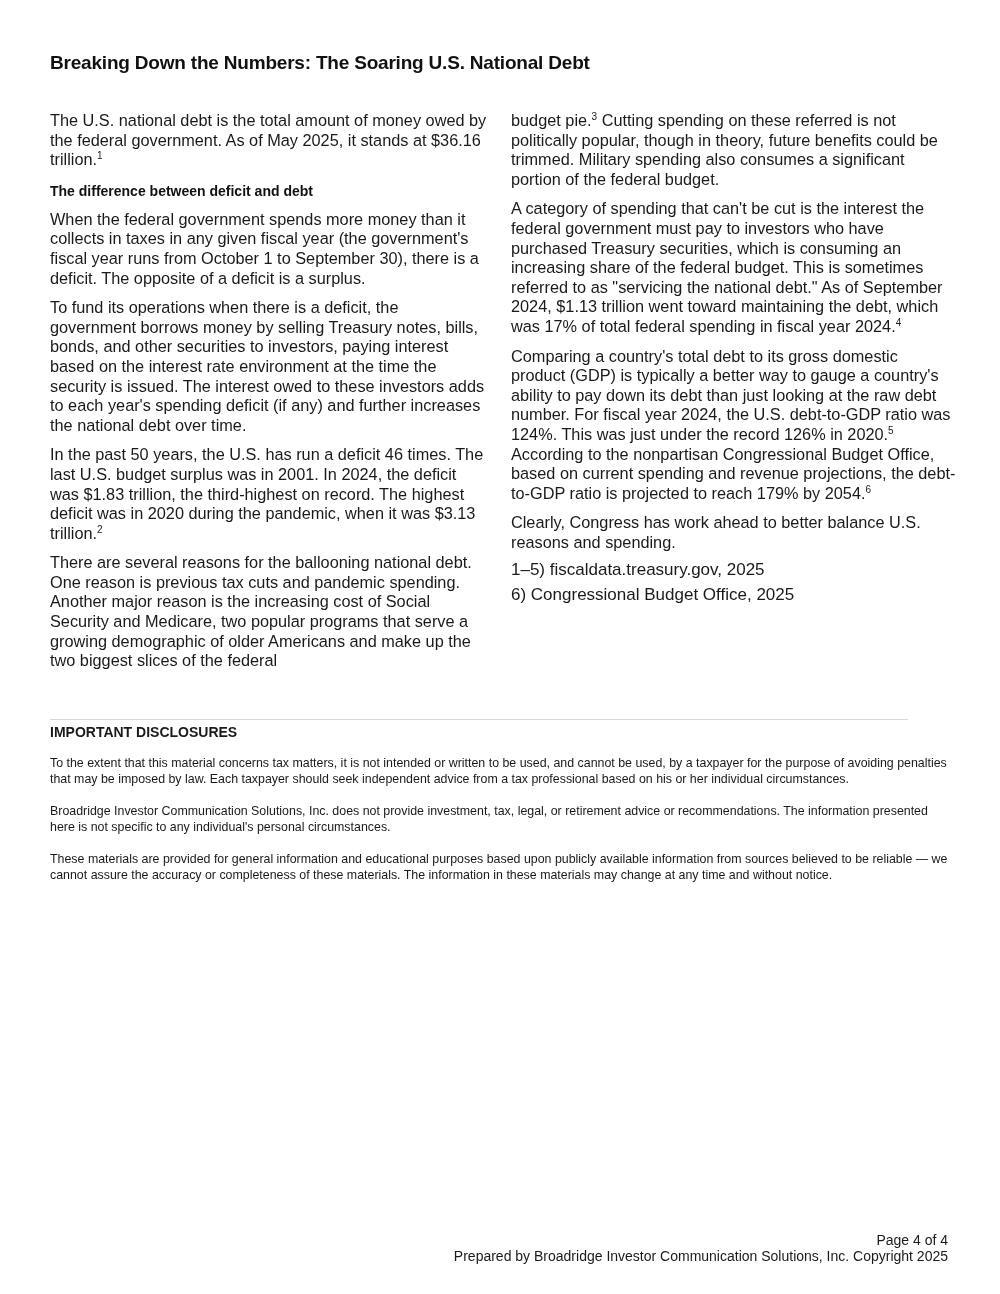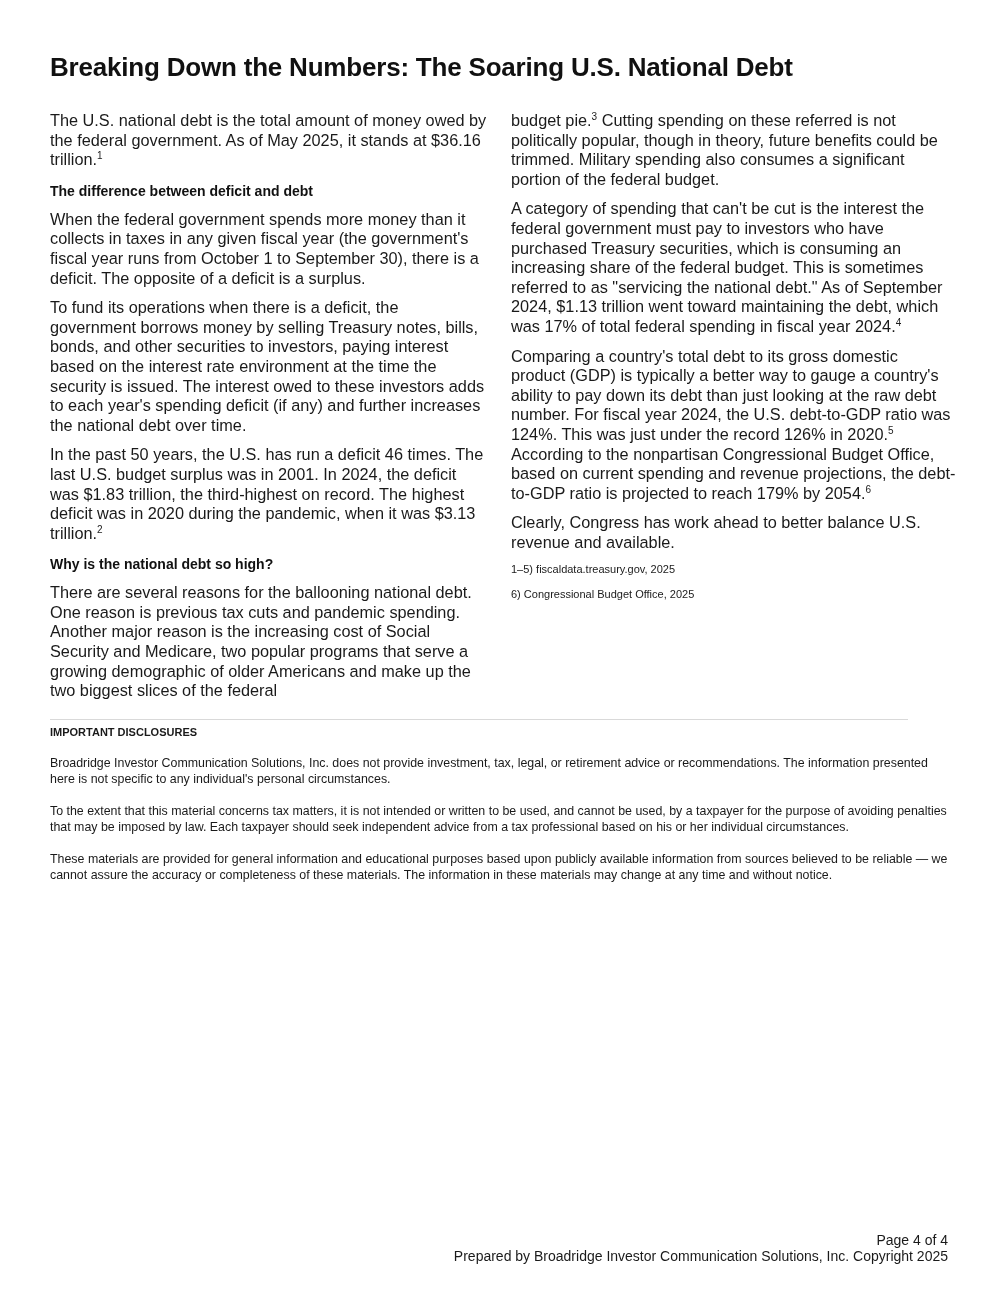--- a/index.html
+++ b/index.html
@@ -9,7 +9,7 @@
   }
   .title {
     position: absolute; left: 50px; top: 52px; margin: 0;
-    font-size: 26px; font-weight: bold; letter-spacing: -0.2px; color: #111;
+    font-size: 19px; font-weight: bold; letter-spacing: -0.2px; color: #111;
     white-space: nowrap;
   }
   .col { position: absolute; top: 111px; width: 440px; }

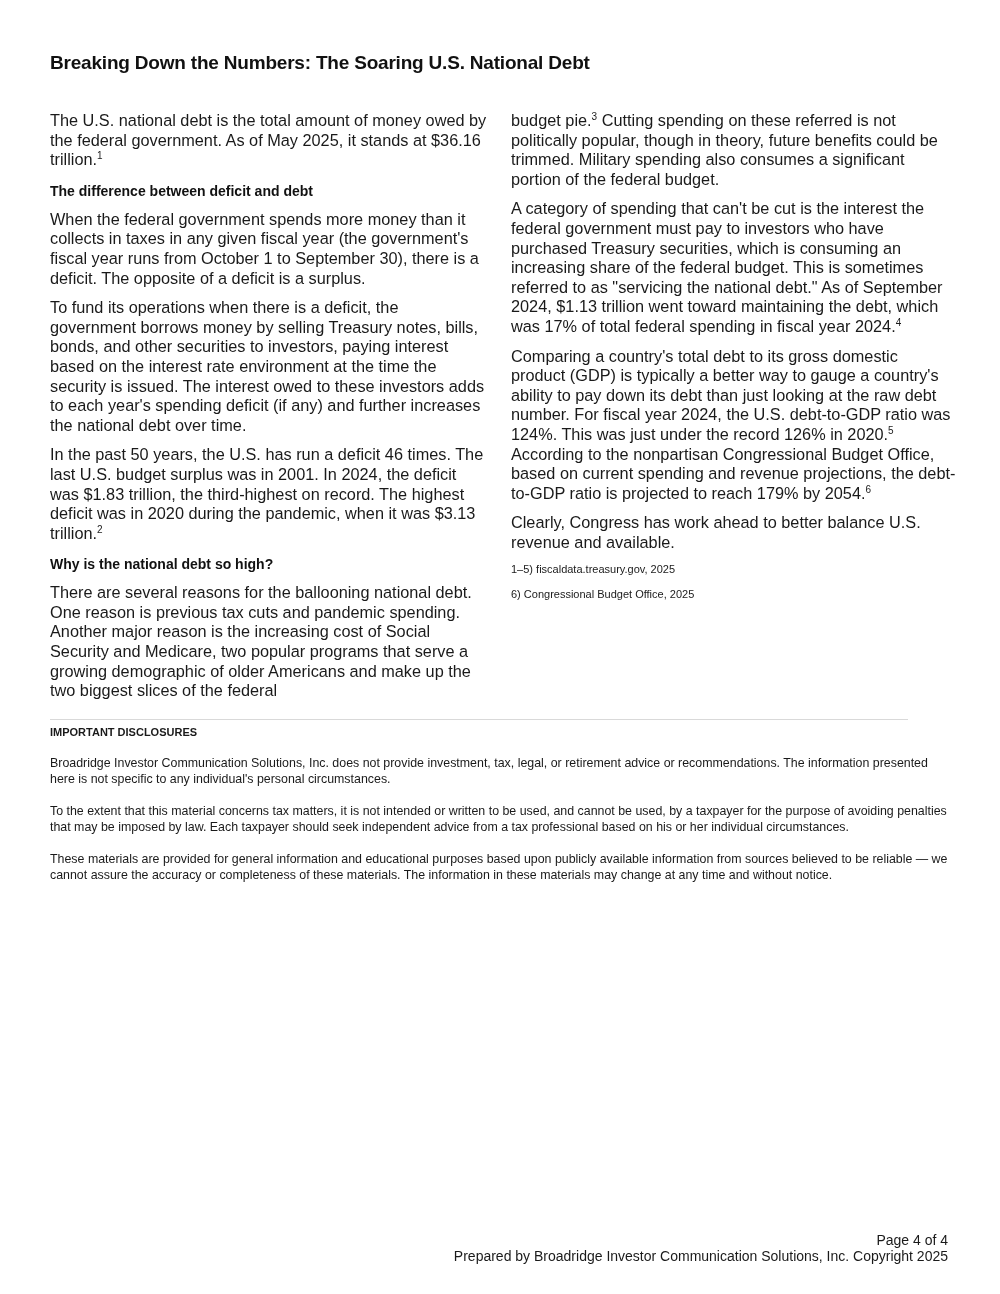--- a/index.html
+++ b/index.html
@@ -54,7 +54,7 @@
   <p class="p"><span>budget pie.</span><sup>3</sup><span> Cutting spending on these referred is not politically popular, though in theory, future benefits could be trimmed. Military spending also consumes a significant portion of the federal budget.</span></p>
   <p class="p"><span>A category of spending that can't be cut is the interest the federal government must pay to investors who have purchased Treasury securities, which is consuming an increasing share of the federal budget. This is sometimes referred to as "servicing the national debt." As of September 2024, $1.13 trillion went toward maintaining the debt, which was 17% of total federal spending in fiscal year 2024.</span><sup>4</sup></p>
   <p class="p"><span>Comparing a country's total debt to its gross domestic product (GDP) is typically a better way to gauge a country's ability to pay down its debt than just looking at the raw debt number. For fiscal year 2024, the U.S. debt-to-GDP ratio was 124%. This was just under the record 126% in 2020.</span><sup>5</sup><span> According to the nonpartisan Congressional Budget Office, based on current spending and revenue projections, the debt-to-GDP ratio is projected to reach 179% by 2054.</span><sup>6</sup></p>
-  <p class="p">Clearly, Congress has work ahead to better balance U.S. revenue and available.</p>
+  <p class="p">Clearly, Congress has work ahead to better balance U.S. reasons and spending.</p>
   <p class="src">1–5) fiscaldata.treasury.gov, 2025</p>
   <p class="src">6) Congressional Budget Office, 2025</p>
 </div>

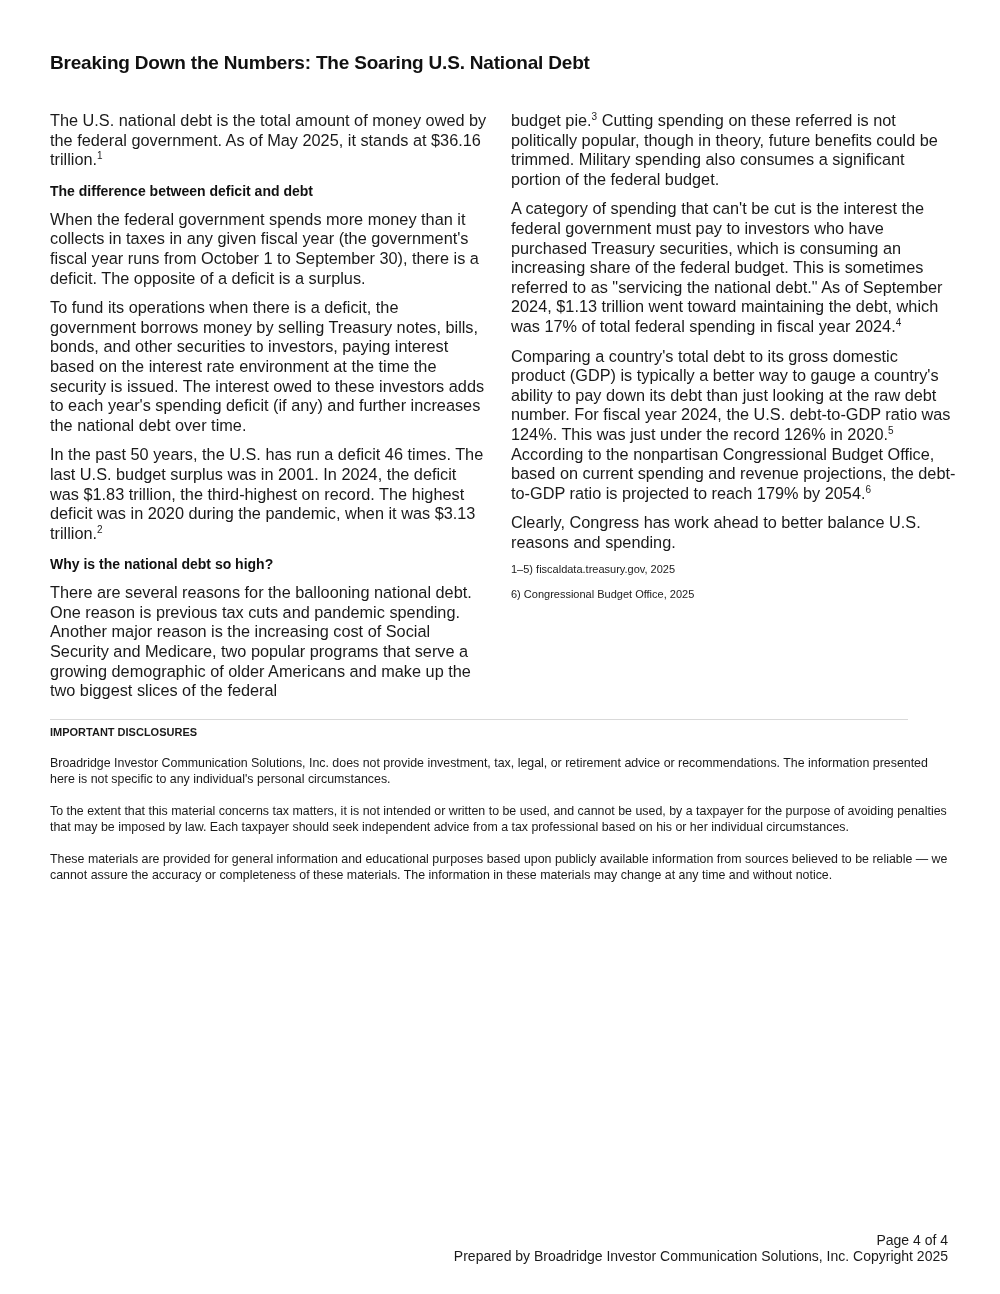--- a/index.html
+++ b/index.html
@@ -46,7 +46,6 @@
   <p class="p">To fund its operations when there is a deficit, the government borrows money by selling Treasury notes, bills, bonds, and other securities to investors, paying interest based on the interest rate environment at the time the security is issued. The interest owed to these investors adds to each year's spending deficit (if any) and further increases the national debt over time.</p>
   <p class="p"><span>In the past 50 years, the U.S. has run a deficit 46 times. The last U.S. budget surplus was in 2001. In 2024, the deficit was $1.83 trillion, the third-highest on record. The highest deficit was in 2020 during the pandemic, when it was $3.13 trillion.</span><sup>2</sup></p>
 
-  <h2 class="h2">Why is the national debt so high?</h2>
   <p class="p">There are several reasons for the ballooning national debt. One reason is previous tax cuts and pandemic spending. Another major reason is the increasing cost of Social Security and Medicare, two popular programs that serve a growing demographic of older Americans and make up the two biggest slices of the federal</p>
 </div>
 

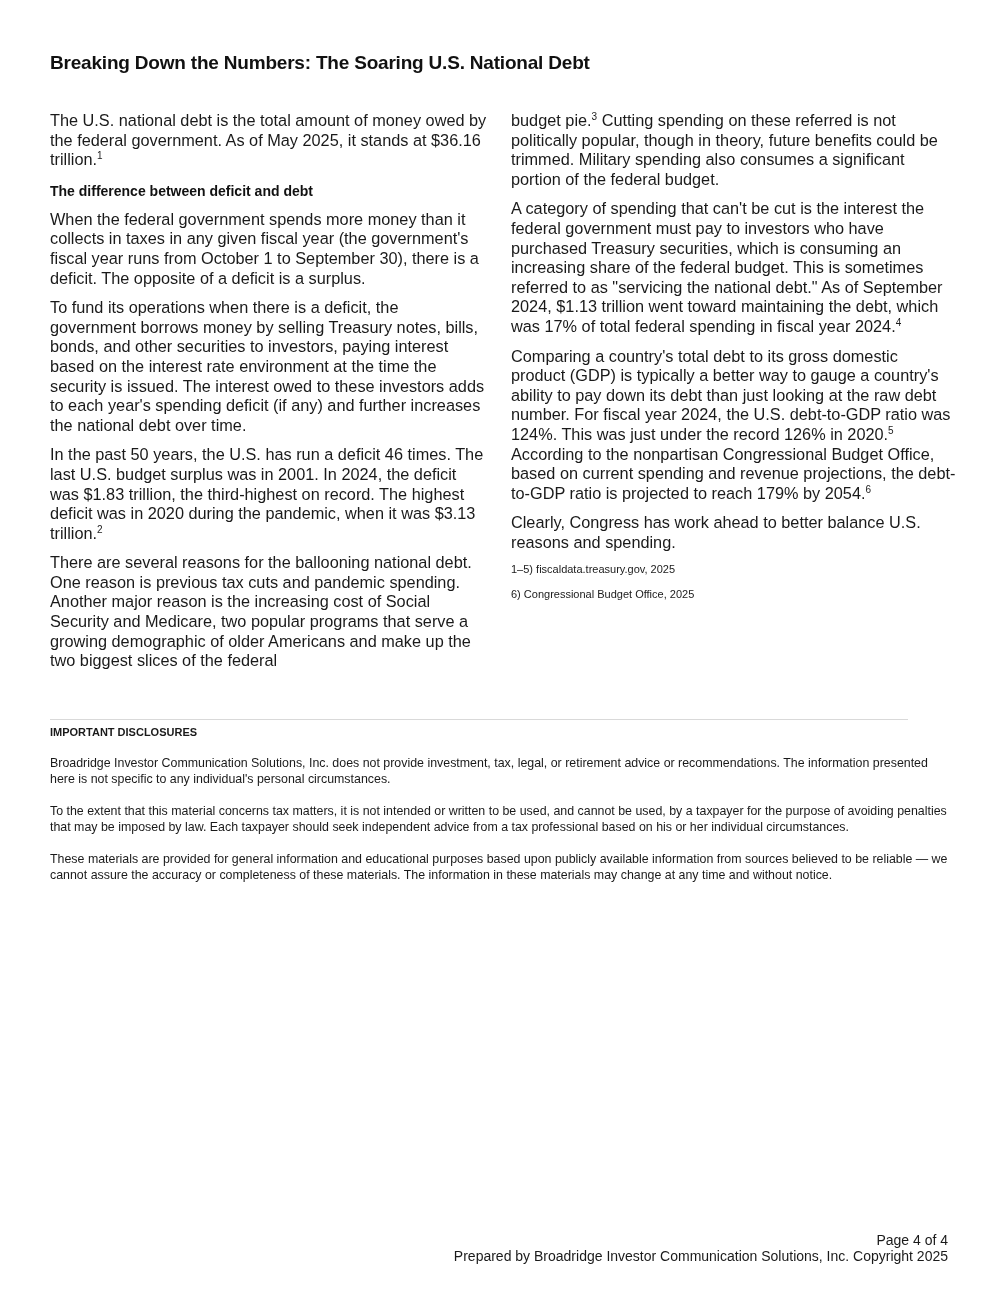--- a/index.html
+++ b/index.html
@@ -20,7 +20,7 @@
   .h2 + .p { margin-top: 8px; }
   sup { font-size: 10px; vertical-align: 6px; line-height: 0; }
   .it { font-style: italic; }
-  .src { margin: 0 0 10px 0; font-size: 11px; line-height: 15px; }
+  .src { margin: 0 0 10px 0; font-size: 17px; line-height: 15px; }
   .divider {
     position: absolute; left: 50px; top: 719px; width: 858px; height: 0;
     border-top: 1px solid #d9d9d9;

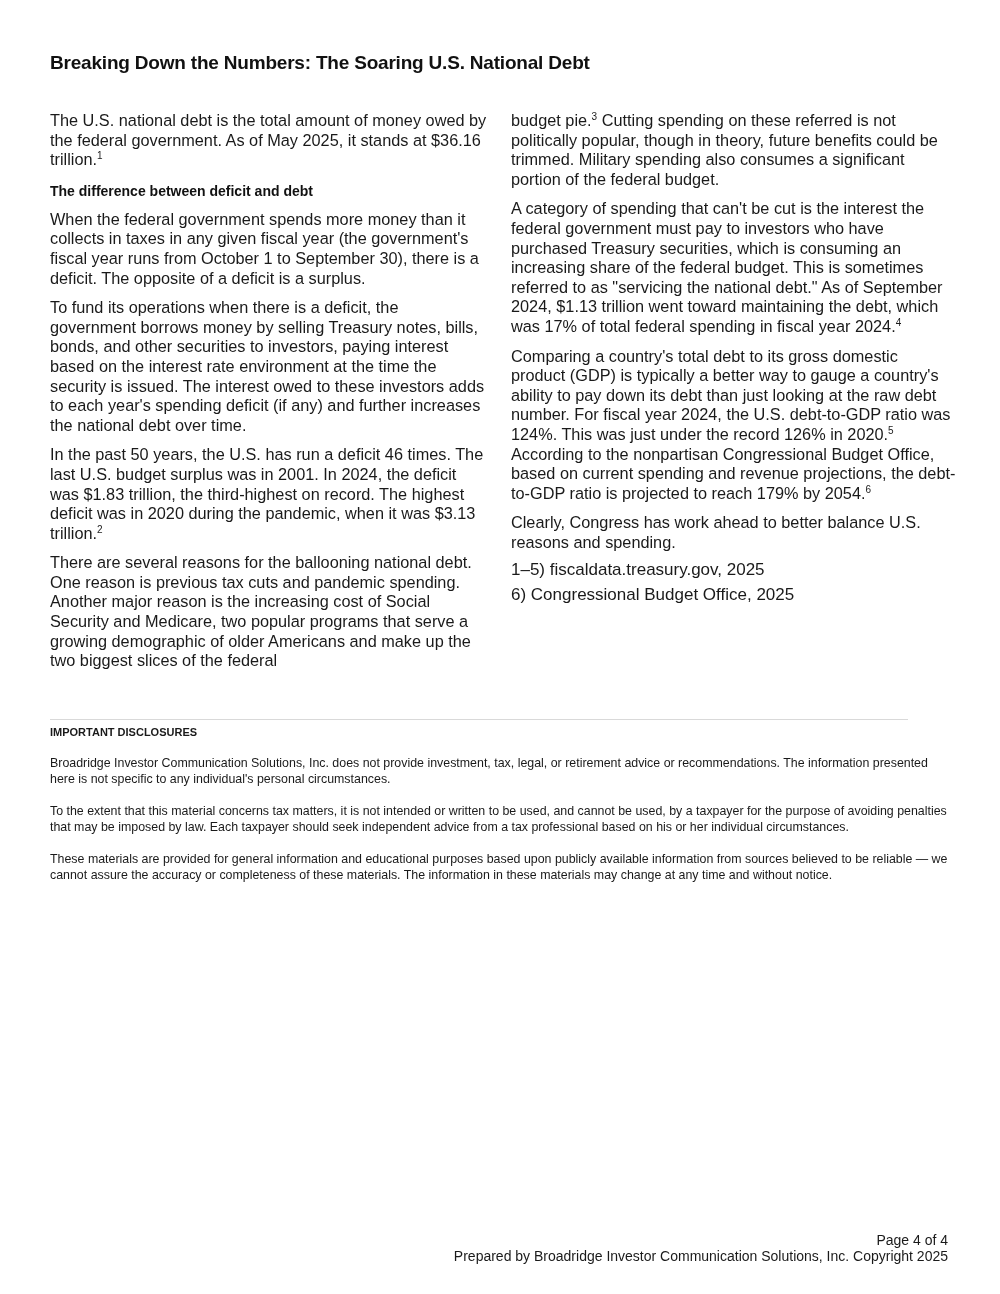--- a/index.html
+++ b/index.html
@@ -26,7 +26,7 @@
     border-top: 1px solid #d9d9d9;
   }
   .disc { position: absolute; left: 50px; top: 724px; width: 900px; }
-  .disc-head { margin: 0 0 14px 0; font-size: 11px; font-weight: bold; line-height: 17px; }
+  .disc-head { margin: 0 0 14px 0; font-size: 14px; font-weight: bold; line-height: 17px; }
   .disc-p { margin: 0 0 15.5px 0; font-size: 12.4px; line-height: 16.3px; }
   .footer {
     position: absolute; right: 52px; top: 1232px; text-align: right;

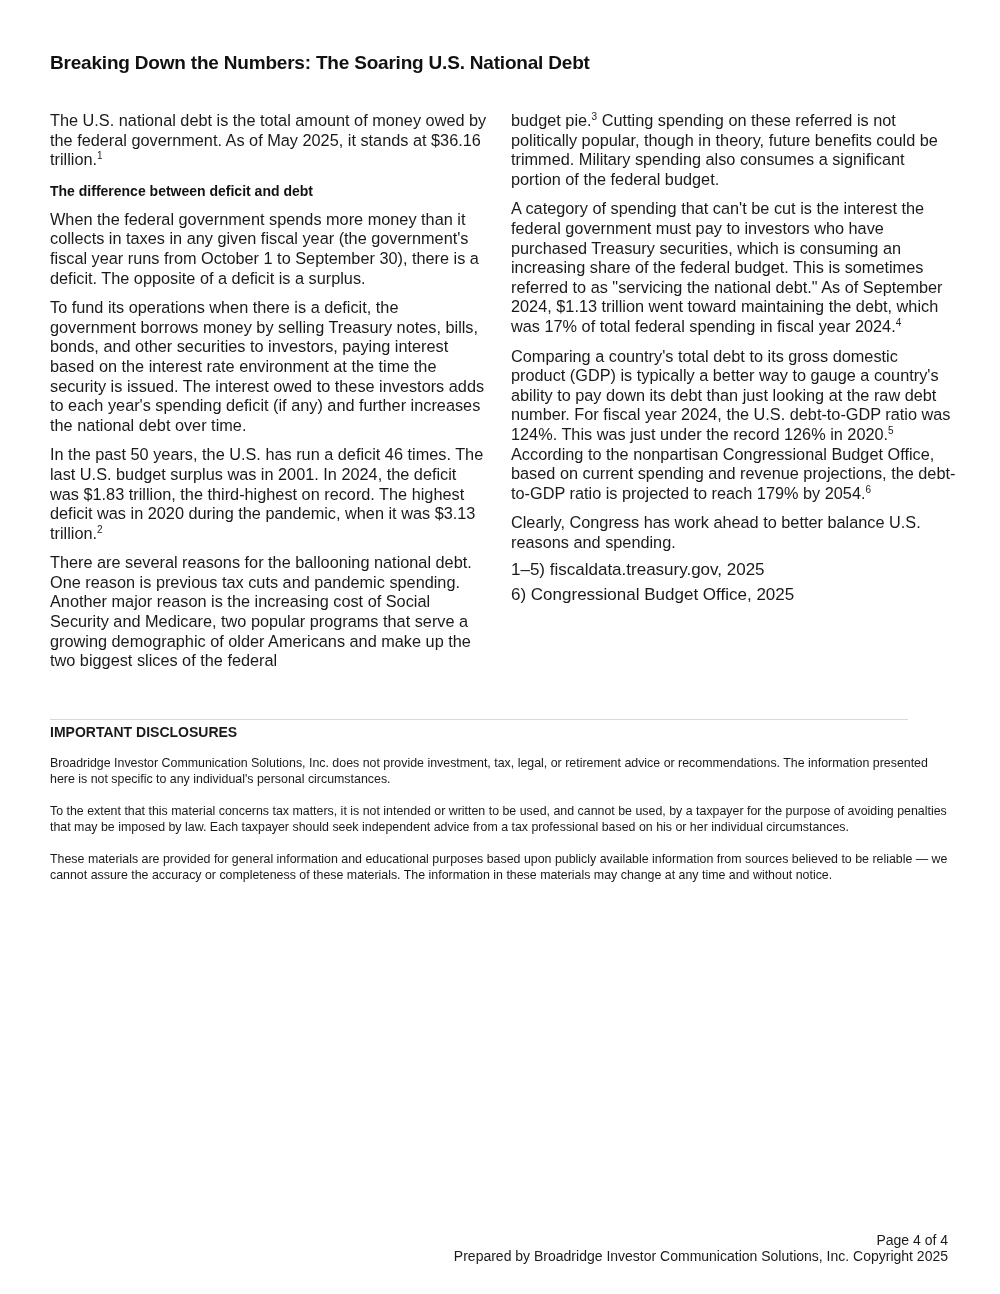--- a/index.html
+++ b/index.html
@@ -62,8 +62,8 @@
 
 <div class="disc">
   <p class="disc-head">IMPORTANT DISCLOSURES</p>
+  <p class="disc-p">To the extent that this material concerns tax matters, it is not intended or written to be used, and cannot be used, by a taxpayer for the purpose of avoiding penalties that may be imposed by law. Each taxpayer should seek independent advice from a tax professional based on his or her individual circumstances.</p>
   <p class="disc-p">Broadridge Investor Communication Solutions, Inc. does not provide investment, tax, legal, or retirement advice or recommendations. The information presented here is not specific to any individual's personal circumstances.</p>
-  <p class="disc-p">To the extent that this material concerns tax matters, it is not intended or written to be used, and cannot be used, by a taxpayer for the purpose of avoiding penalties that may be imposed by law. Each taxpayer should seek independent advice from a tax professional based on his or her individual circumstances.</p>
   <p class="disc-p">These materials are provided for general information and educational purposes based upon publicly available information from sources believed to be reliable — we cannot assure the accuracy or completeness of these materials. The information in these materials may change at any time and without notice.</p>
 </div>
 

